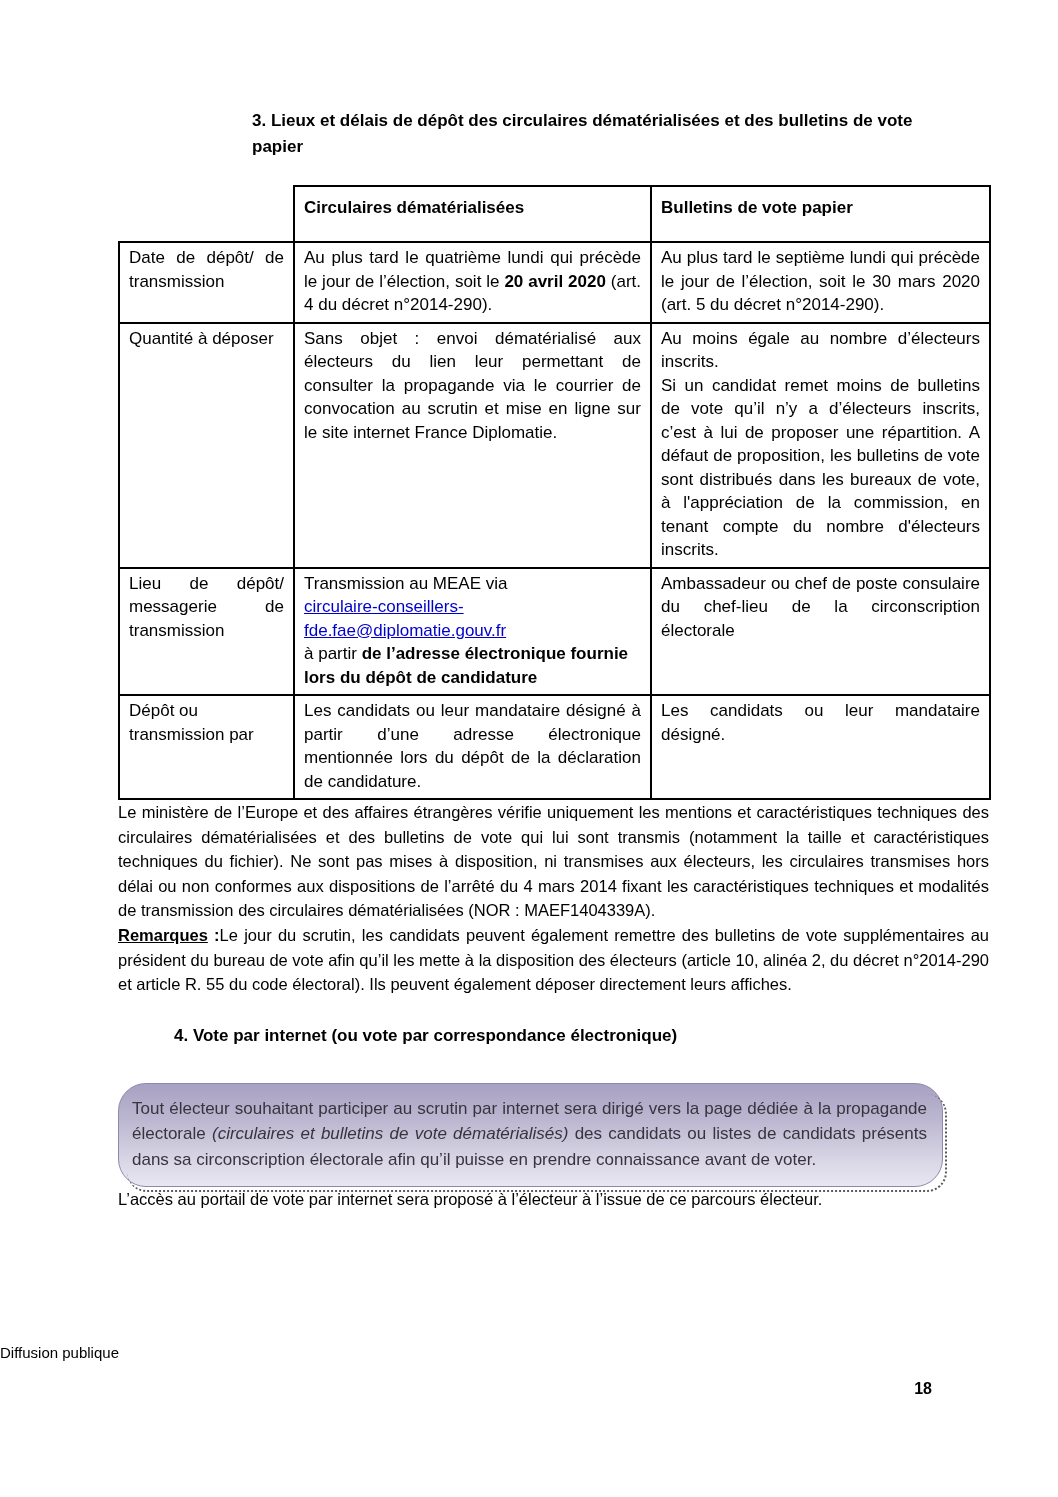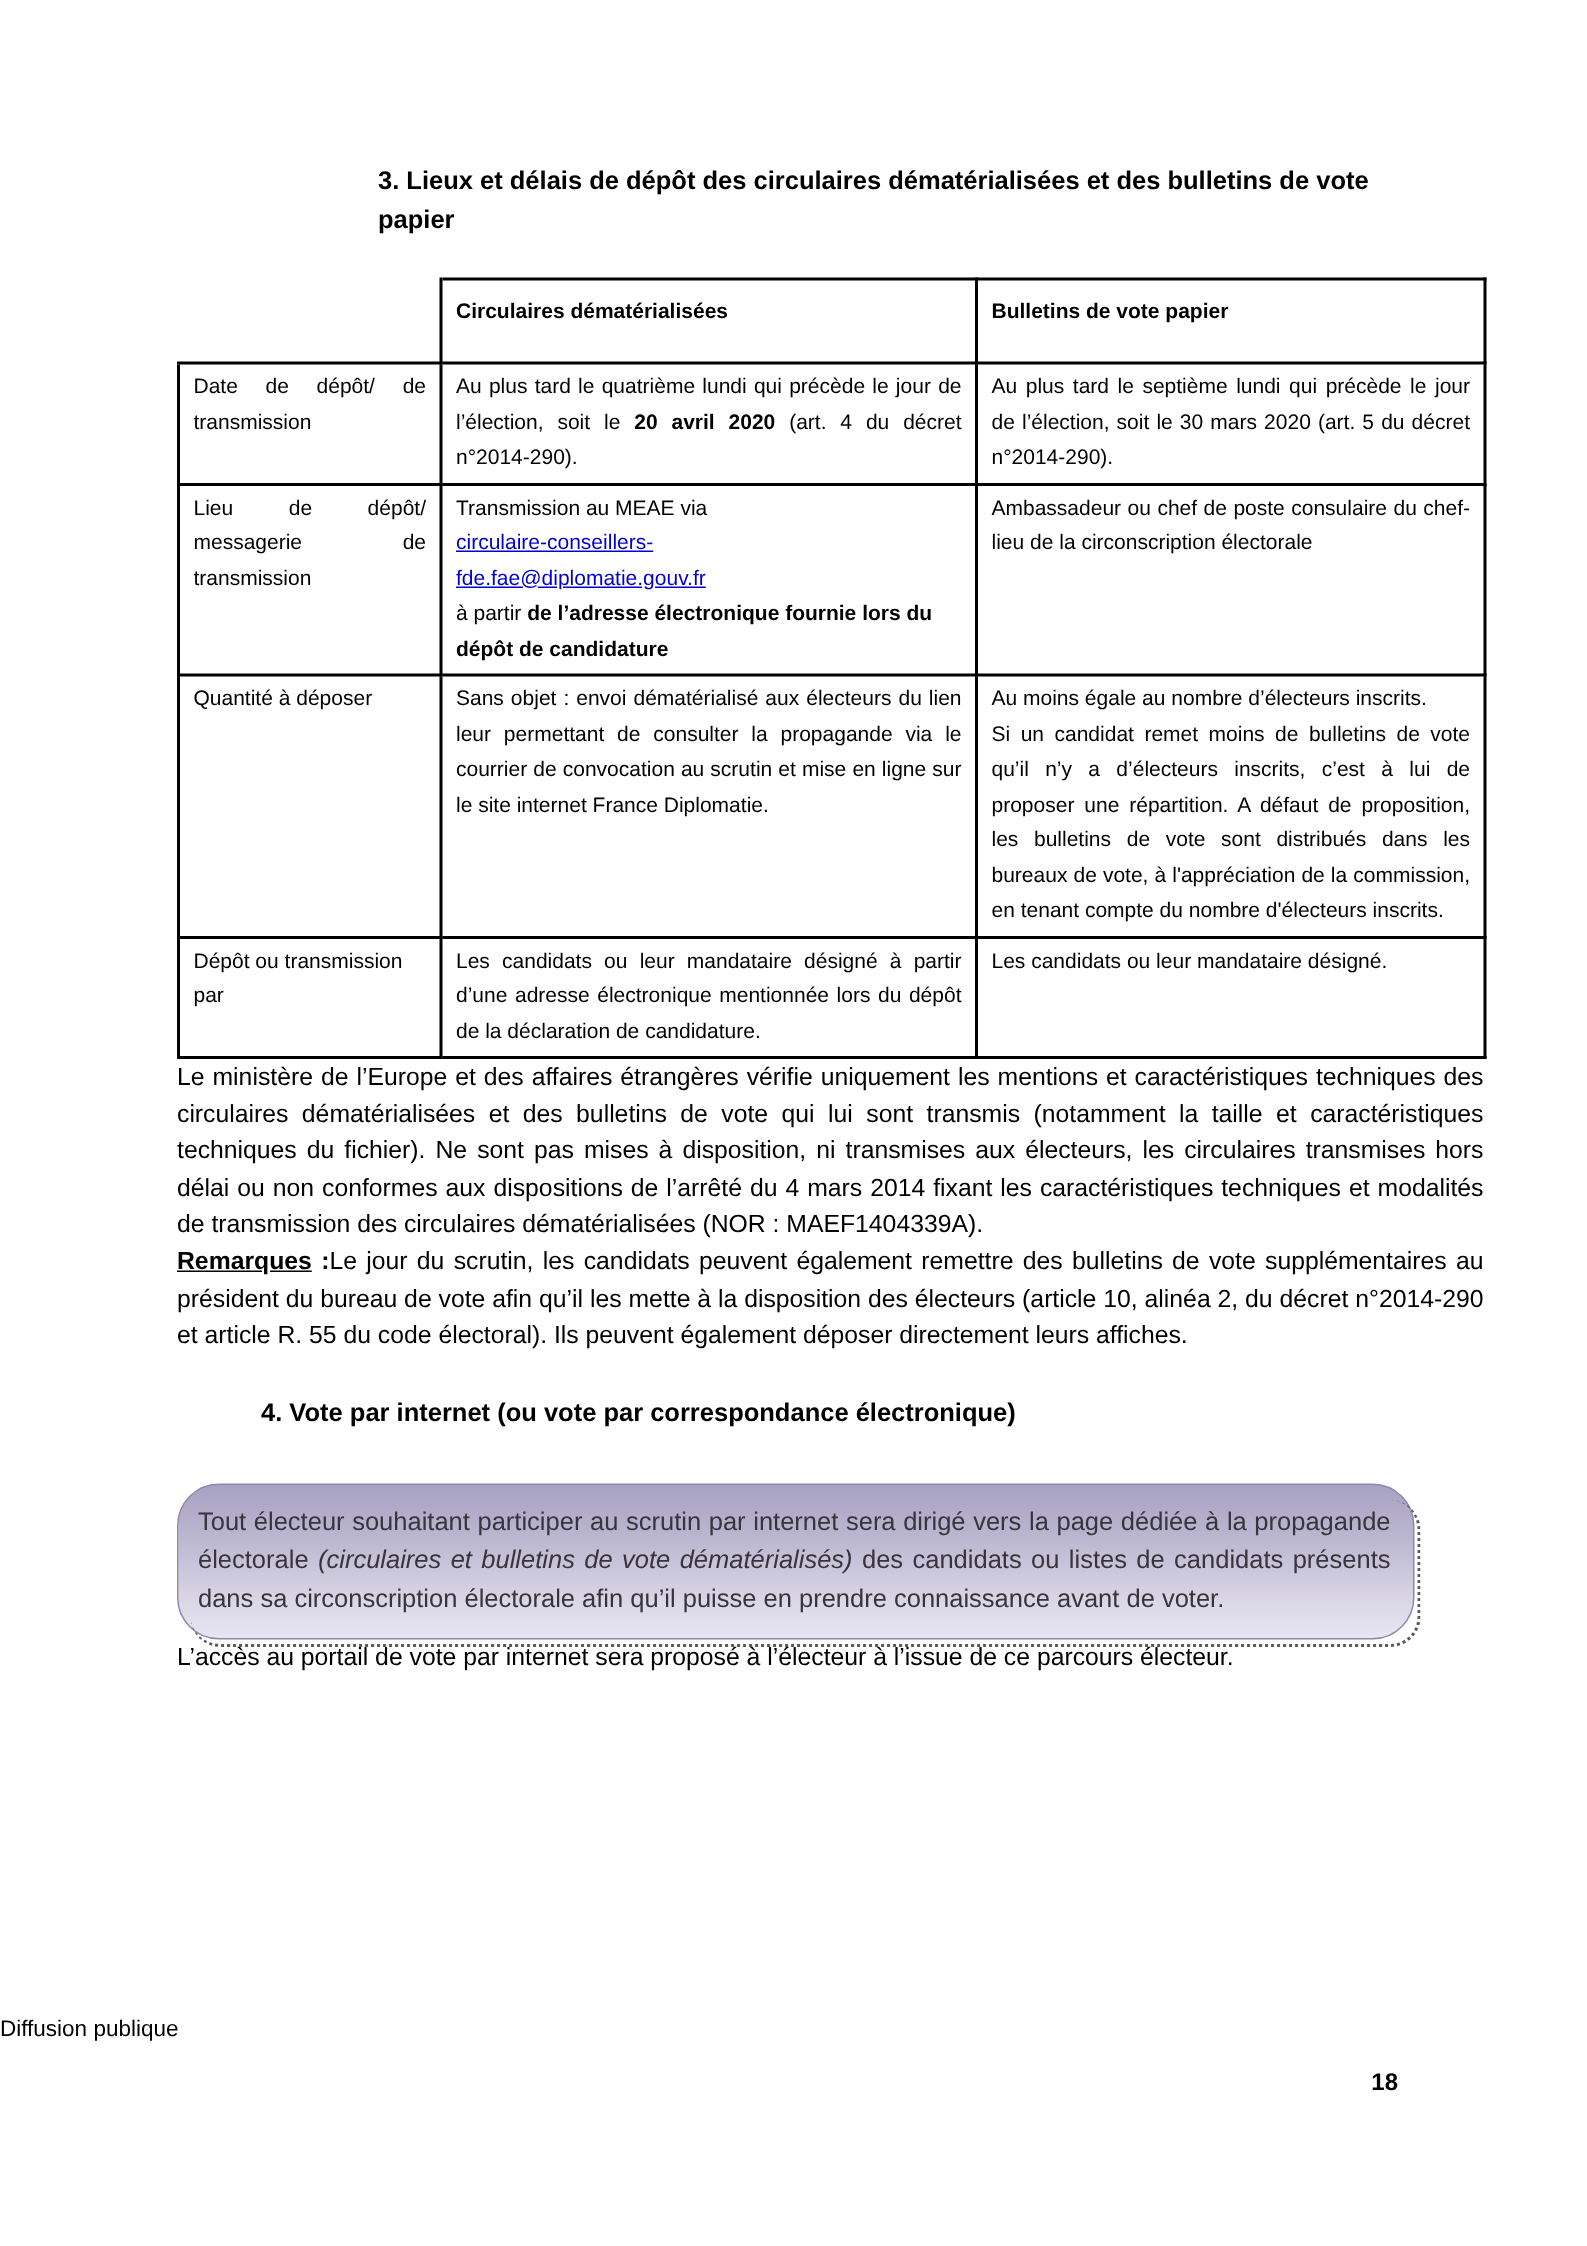--- a/index.html
+++ b/index.html
@@ -25,7 +25,7 @@
     border:2px solid #000;
     vertical-align:top;
     padding:3px 9px 5px 9px;
-    font-size:14px;line-height:23.5px;
+    font-size:17px;line-height:23.5px;
     text-align:justify;
   }
   .grid th{font-weight:700;text-align:left;height:40px;padding-top:9px;}

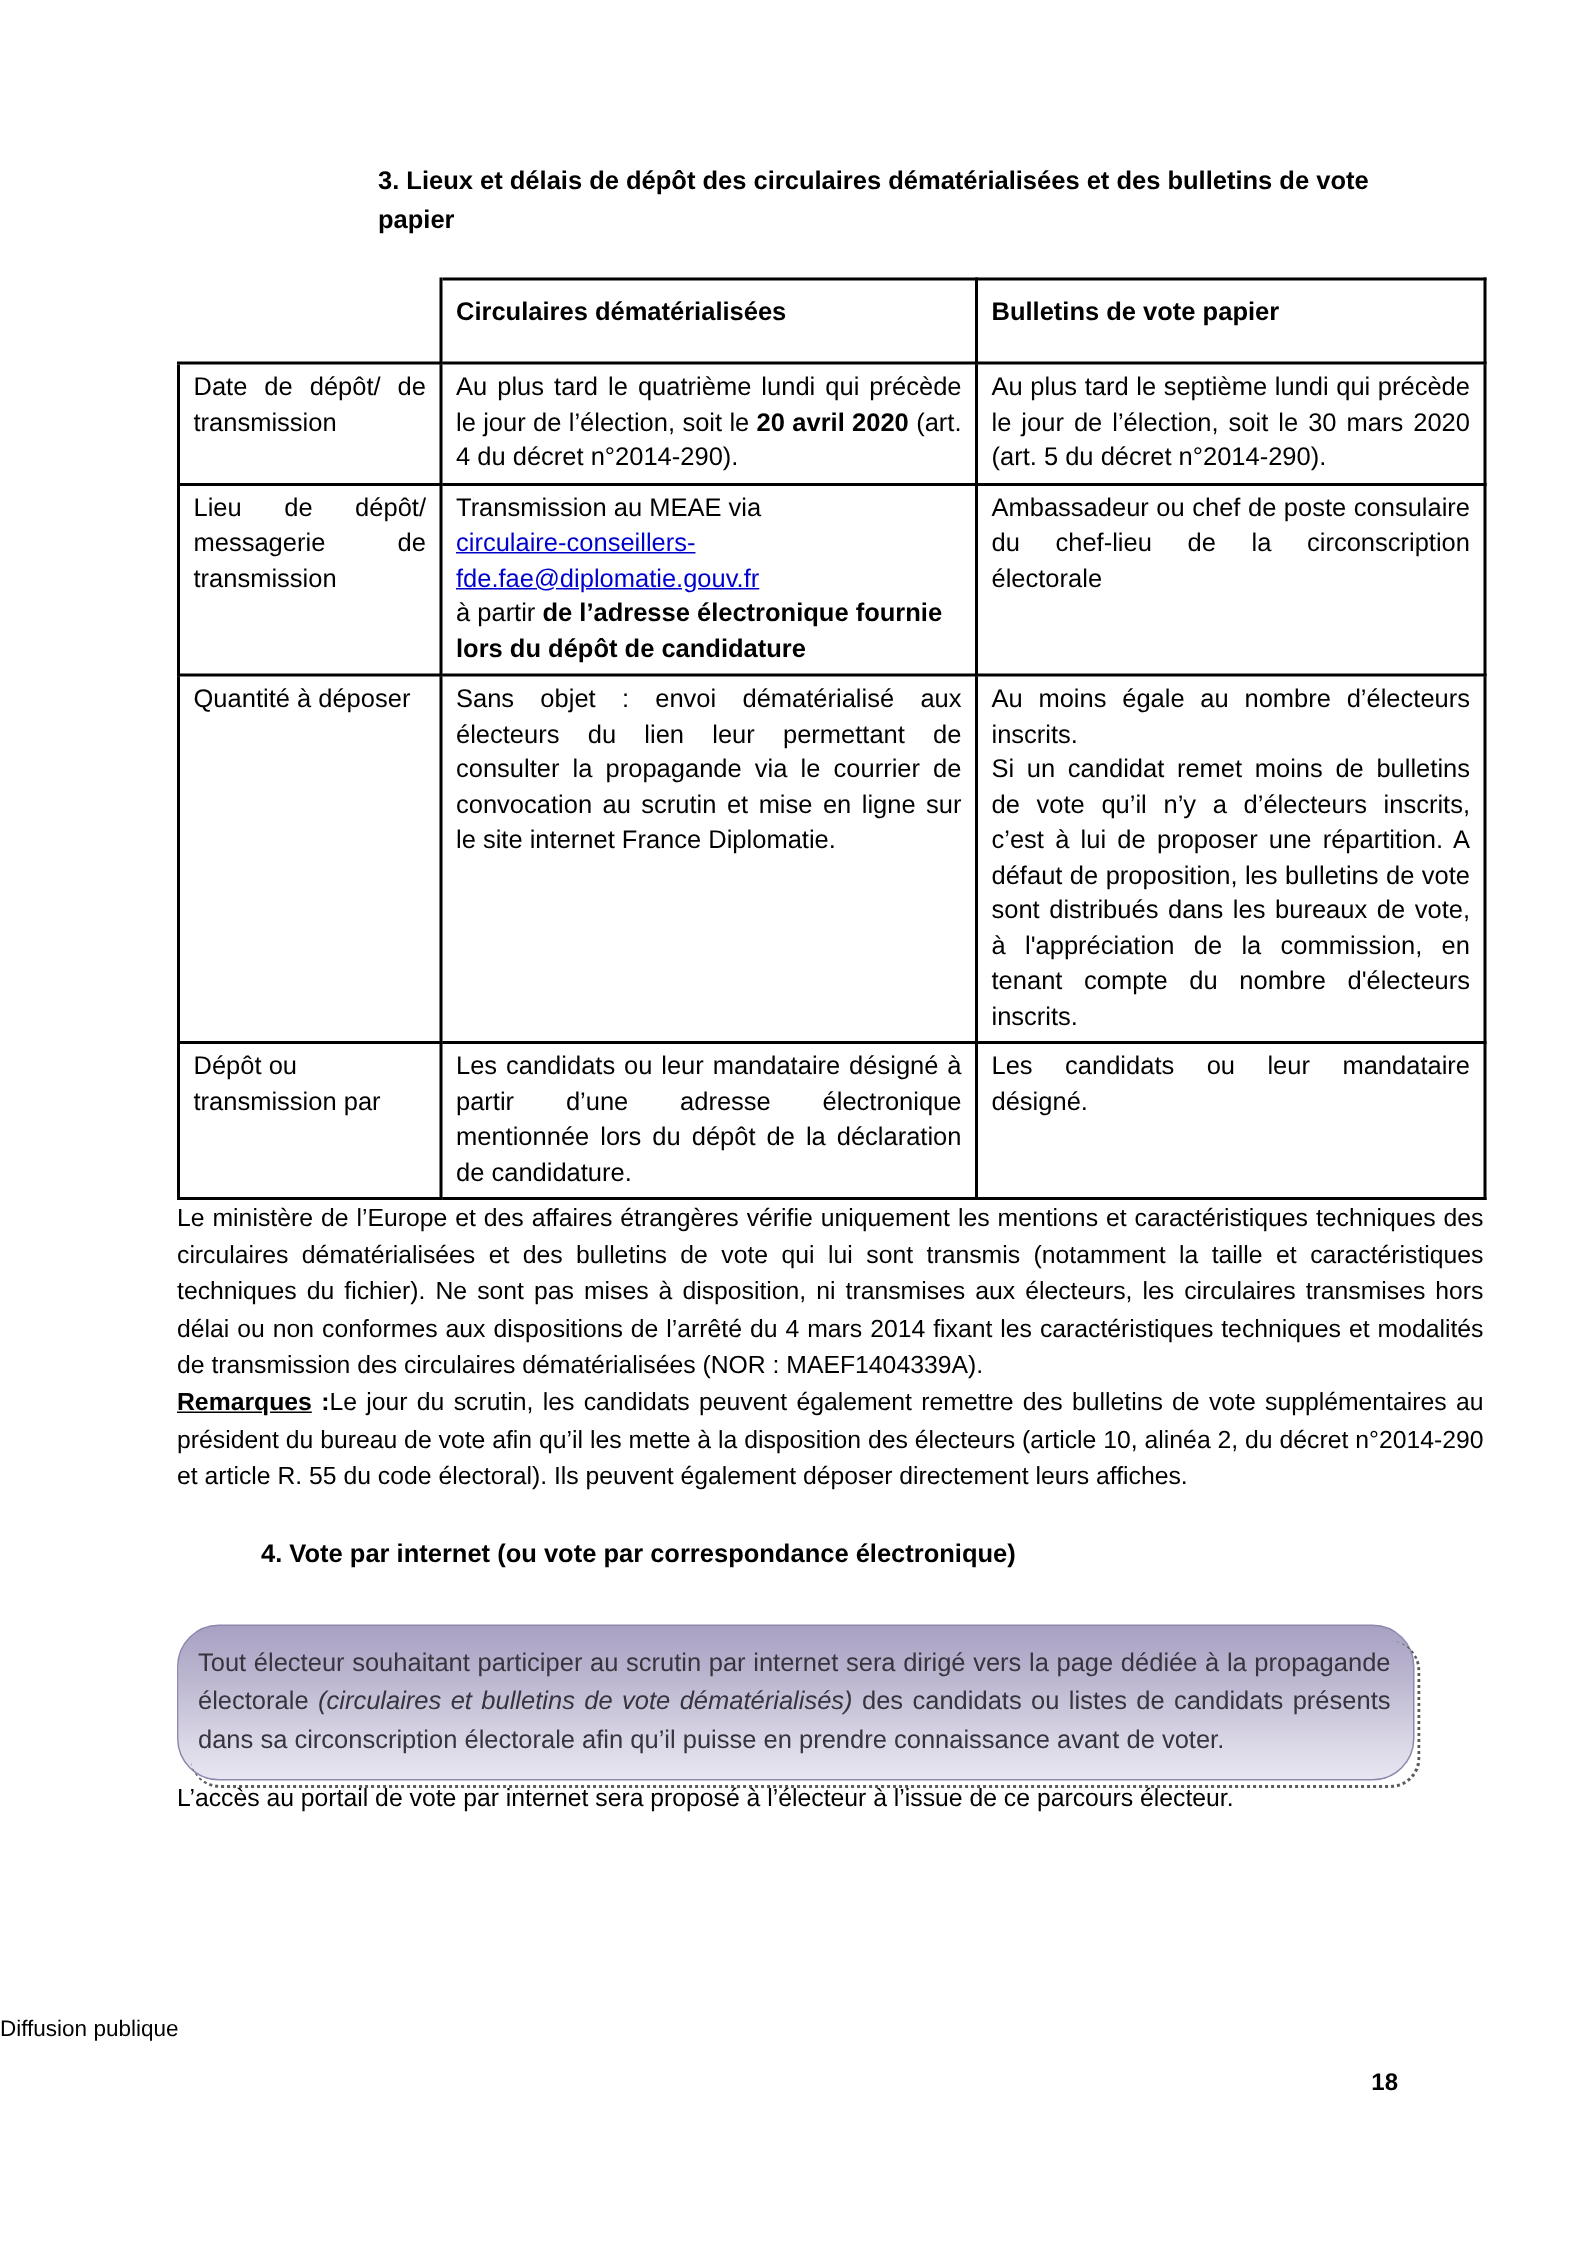--- a/index.html
+++ b/index.html
@@ -94,6 +94,15 @@
         </tr>
 
         <tr>
+          <td class="left">Quantité à déposer</td>
+          <td>Sans objet : envoi dématérialisé aux électeurs du lien leur permettant de consulter la propagande via le courrier de convocation au scrutin et mise en ligne sur le site internet France Diplomatie.</td>
+          <td>
+            <span class="cellline">Au moins égale au nombre d’électeurs inscrits.</span>
+            <span class="cellline">Si un candidat remet moins de bulletins de vote qu’il n’y a d’électeurs inscrits, c’est à lui de proposer une répartition. A défaut de proposition, les bulletins de vote sont distribués dans les bureaux de vote, à l'appréciation de la commission, en tenant compte du nombre d'électeurs inscrits.</span>
+          </td>
+        </tr>
+
+        <tr>
           <td>Lieu de dépôt/ messagerie de transmission</td>
           <td class="left">
             <span class="cellline">Transmission au MEAE via</span>
@@ -101,15 +110,6 @@
             <span class="cellline"><span>à partir </span><span class="b">de l’adresse électronique fournie lors du dépôt de candidature</span></span>
           </td>
           <td>Ambassadeur ou chef de poste consulaire du chef-lieu de la circonscription électorale</td>
-        </tr>
-
-        <tr>
-          <td class="left">Quantité à déposer</td>
-          <td>Sans objet : envoi dématérialisé aux électeurs du lien leur permettant de consulter la propagande via le courrier de convocation au scrutin et mise en ligne sur le site internet France Diplomatie.</td>
-          <td>
-            <span class="cellline">Au moins égale au nombre d’électeurs inscrits.</span>
-            <span class="cellline">Si un candidat remet moins de bulletins de vote qu’il n’y a d’électeurs inscrits, c’est à lui de proposer une répartition. A défaut de proposition, les bulletins de vote sont distribués dans les bureaux de vote, à l'appréciation de la commission, en tenant compte du nombre d'électeurs inscrits.</span>
-          </td>
         </tr>
 
         <tr>

